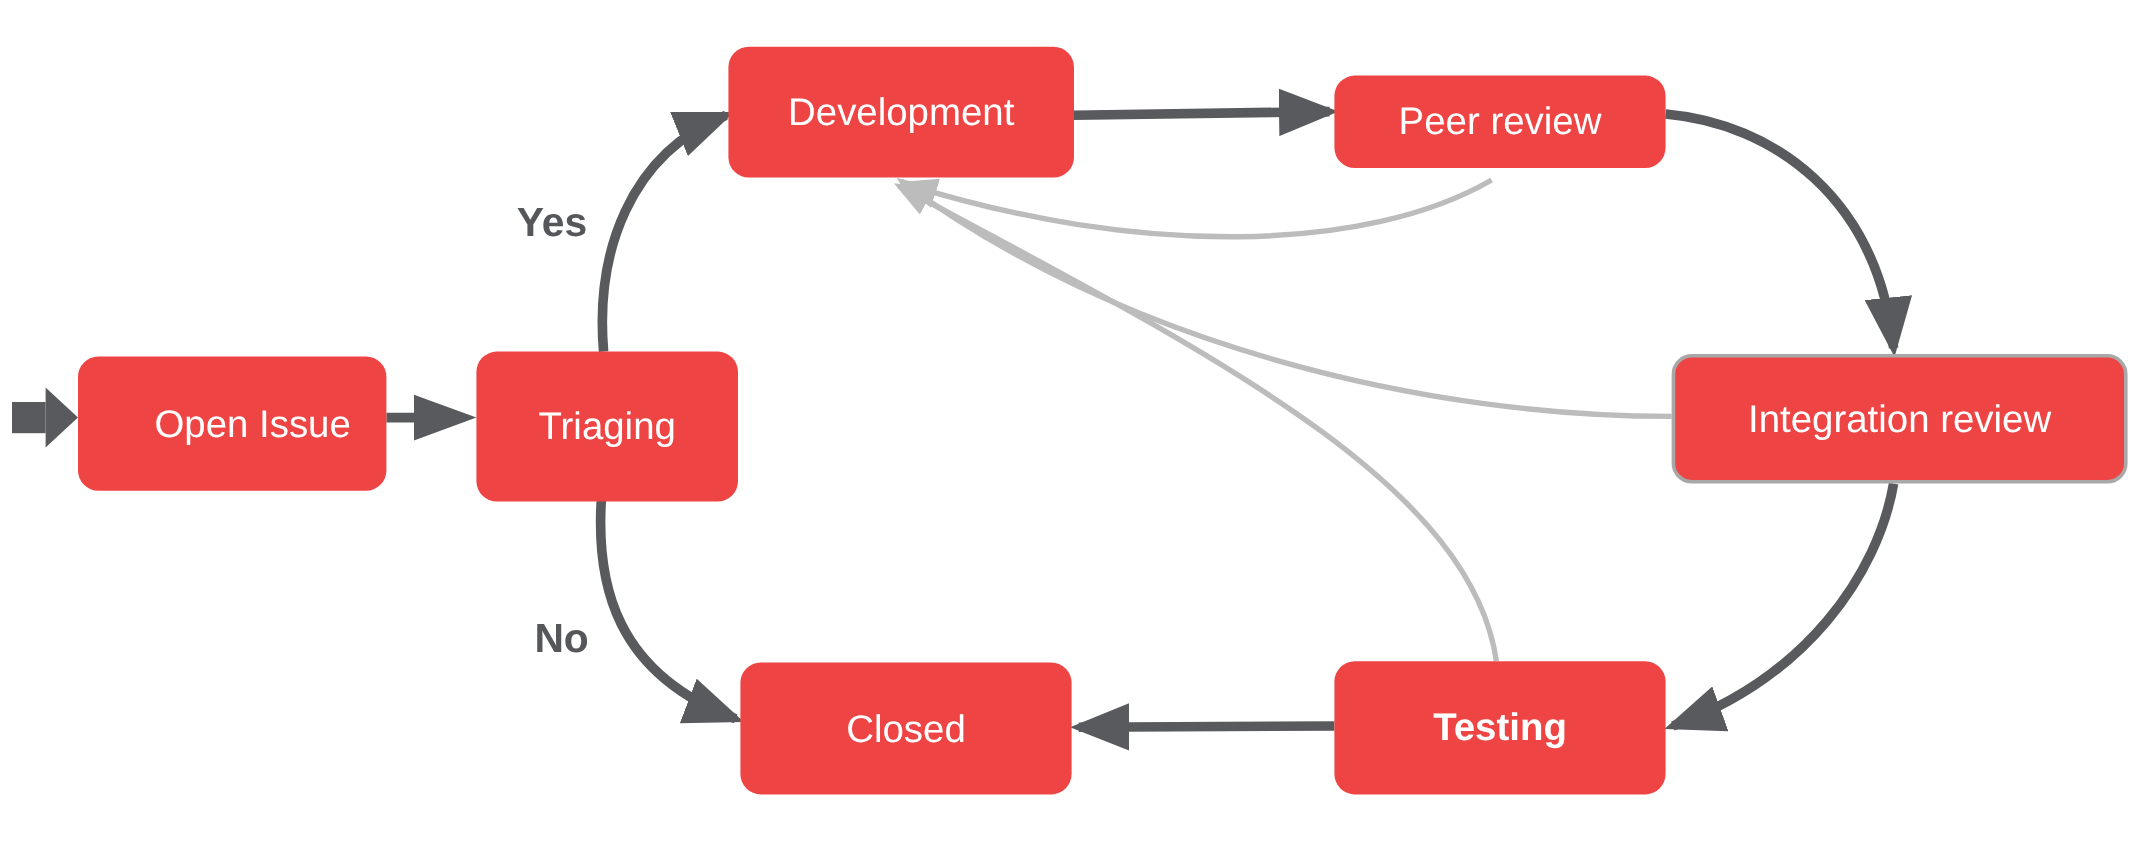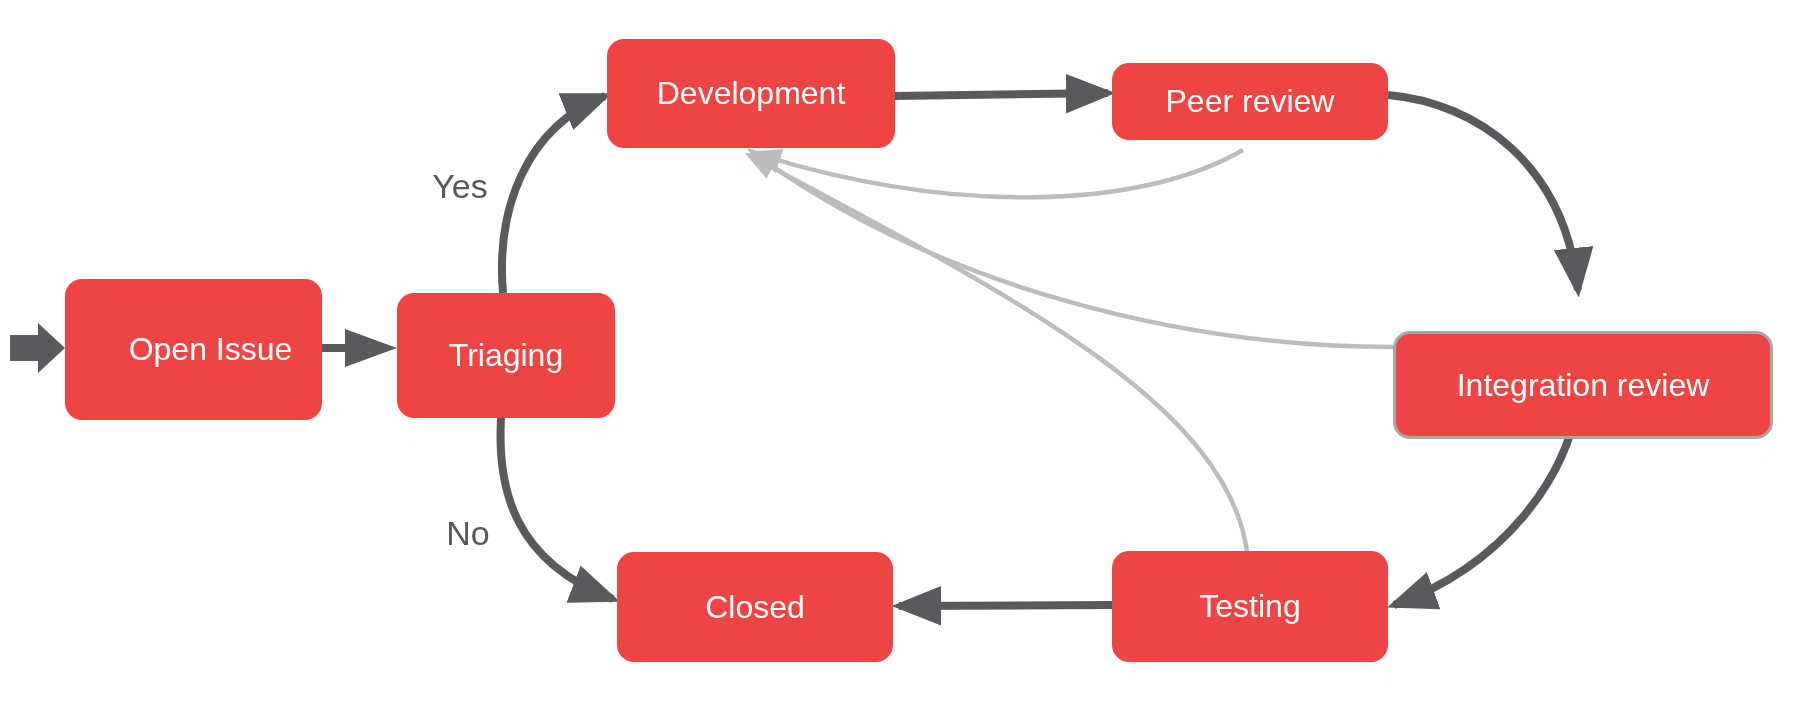--- a/index.html
+++ b/index.html
@@ -33,7 +33,7 @@
     position:absolute;
     transform:translate(-50%,-50%);
     font-size:34px;
-    font-weight:400;
+    font-weight:700;
     color:#55575a;
   }
   .lbl-yes{left:460px;top:186px;}

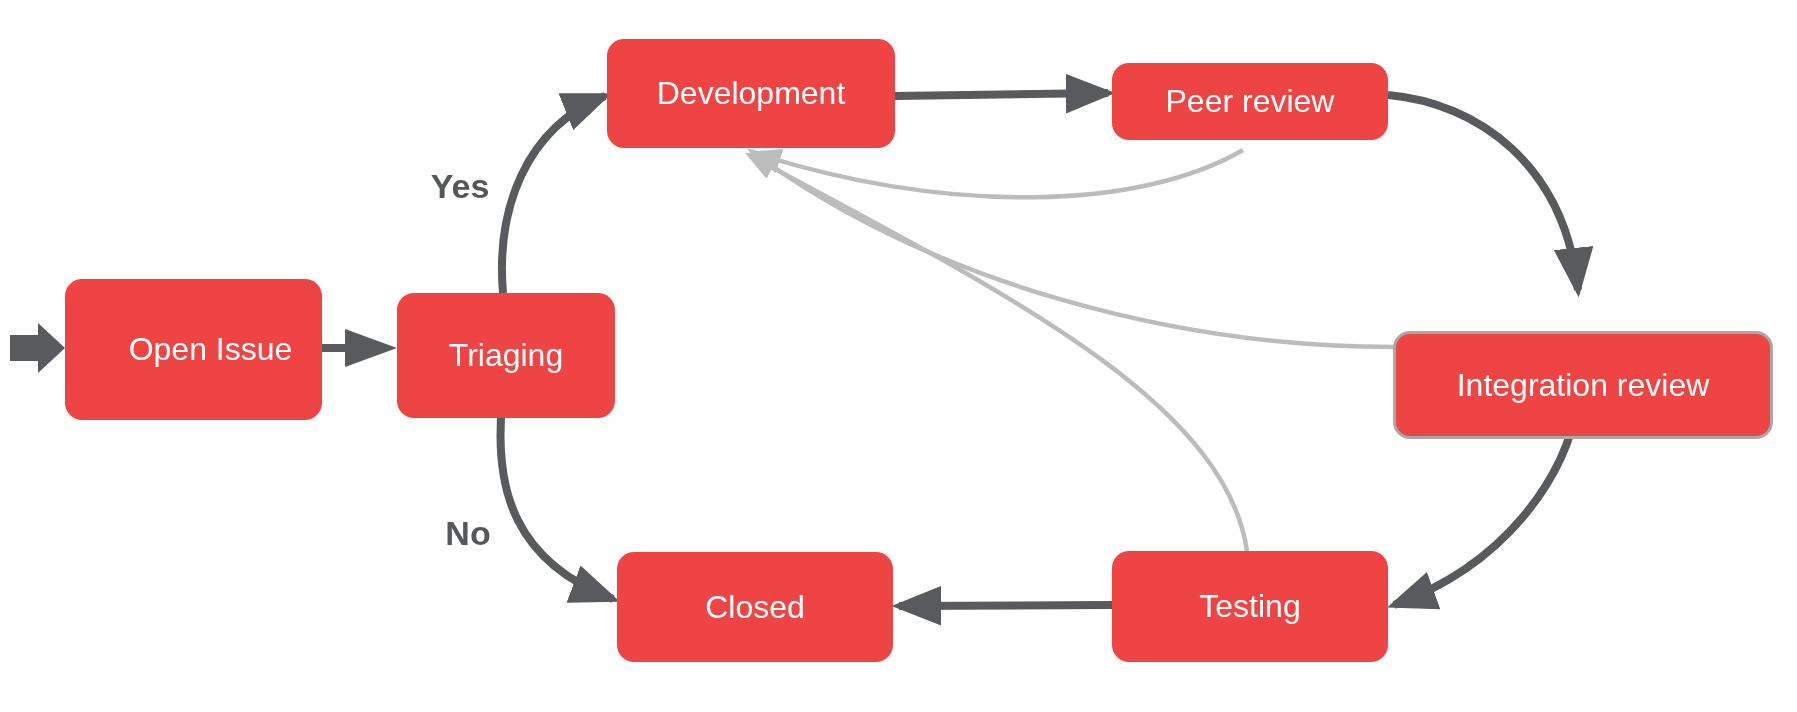--- a/index.html
+++ b/index.html
@@ -22,7 +22,7 @@
     white-space:nowrap;
     box-sizing:border-box;
   }
-  .n-open-issue        {left:65px;  top:279px; width:257px; height:141px;padding-left:34px;}
+  .n-open-issue        {left:65px;  top:297px; width:257px; height:112px;padding-left:34px;}
   .n-triaging          {left:397px; top:293px; width:218px; height:125px;}
   .n-development       {left:607px; top:39px;  width:288px; height:109px;}
   .n-peer-review       {left:1112px;top:28px;  width:276px; height:77px;margin-top:35px;}

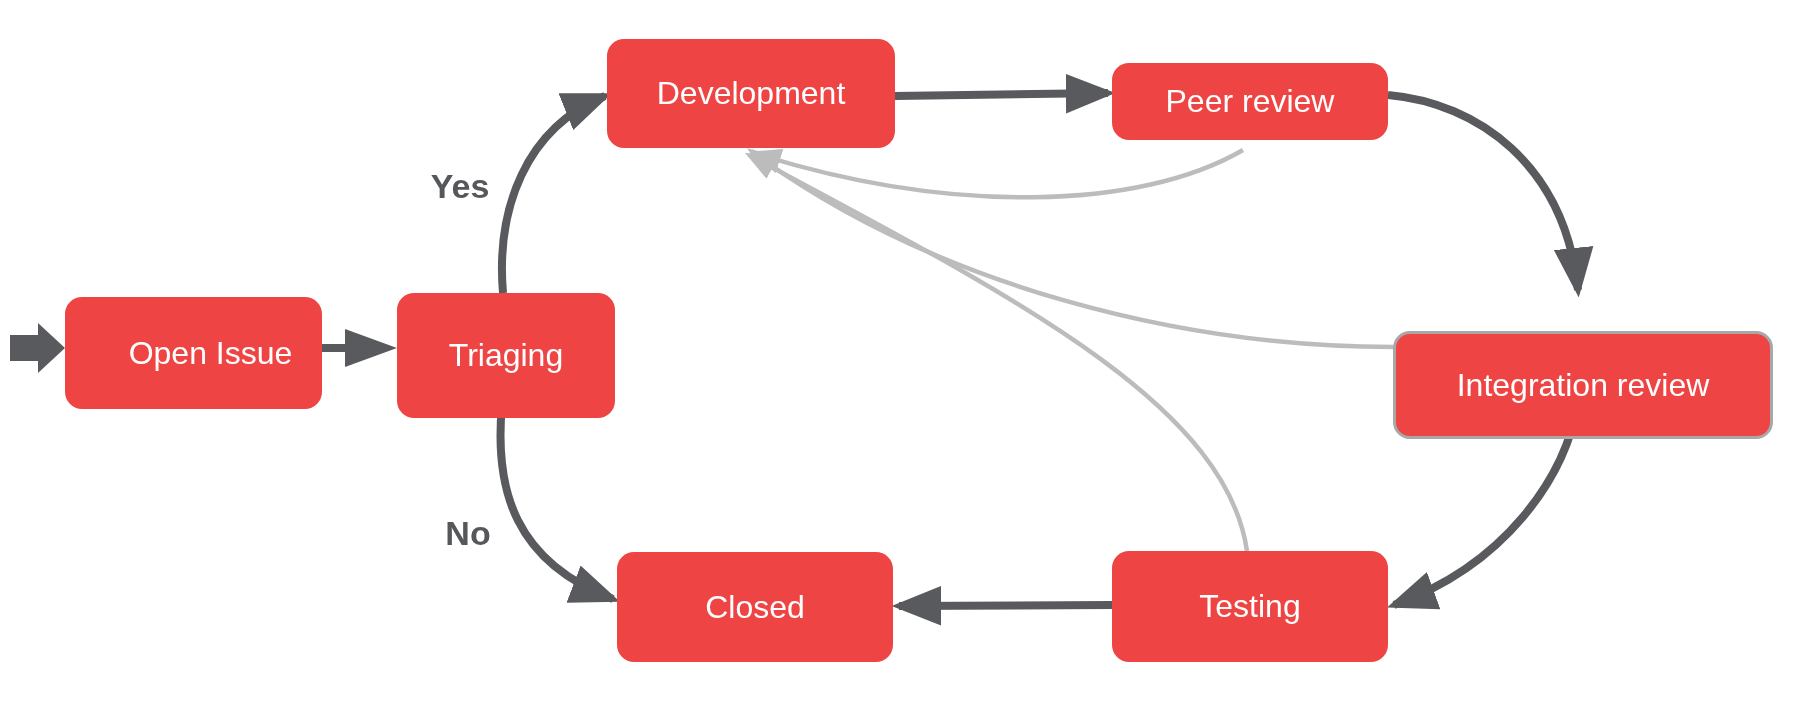--- a/index.html
+++ b/index.html
@@ -26,7 +26,7 @@
   .n-triaging          {left:397px; top:293px; width:218px; height:125px;}
   .n-development       {left:607px; top:39px;  width:288px; height:109px;}
   .n-peer-review       {left:1112px;top:28px;  width:276px; height:77px;margin-top:35px;}
-  .n-integration-review{left:1393px;top:295px; width:380px; height:108px; border:3px solid #a8a8a8;margin-top:36px;}
+  .n-integration-review{left:1393px;top:295px; width:380px; height:108px; border:3px solid #a8a8a8;}
   .n-testing           {left:1112px;top:551px; width:276px; height:111px;}
   .n-closed            {left:617px; top:552px; width:276px; height:110px;text-align:right;}
   .edge-label{

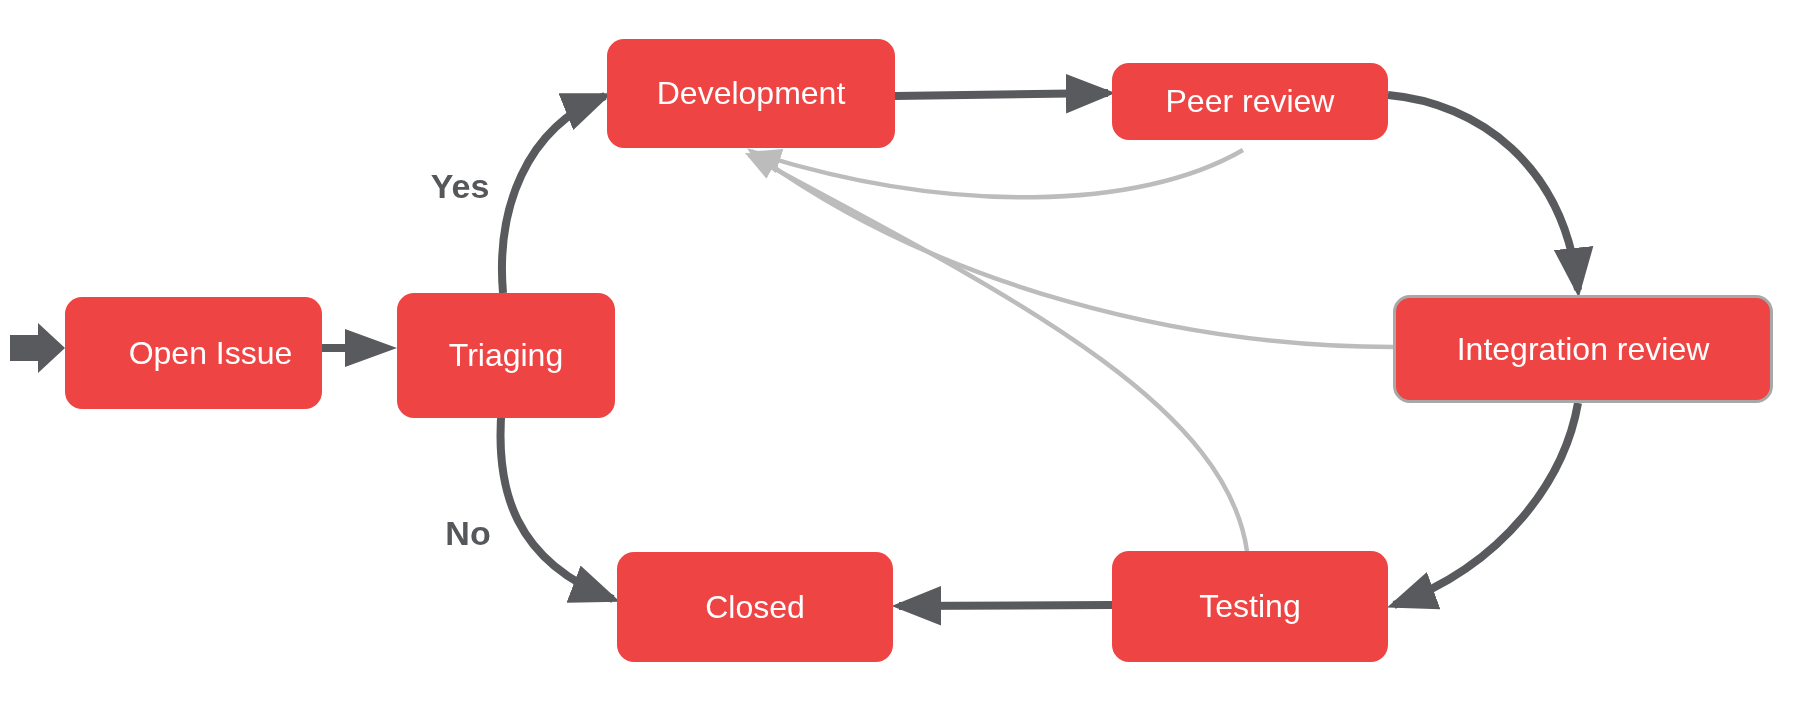--- a/index.html
+++ b/index.html
@@ -27,7 +27,7 @@
   .n-development       {left:607px; top:39px;  width:288px; height:109px;}
   .n-peer-review       {left:1112px;top:28px;  width:276px; height:77px;margin-top:35px;}
   .n-integration-review{left:1393px;top:295px; width:380px; height:108px; border:3px solid #a8a8a8;}
-  .n-testing           {left:1112px;top:551px; width:276px; height:111px;}
+  .n-testing           {left:1112px;top:551px; width:276px; height:111px;font-weight:bold;}
   .n-closed            {left:617px; top:552px; width:276px; height:110px;text-align:right;}
   .edge-label{
     position:absolute;

